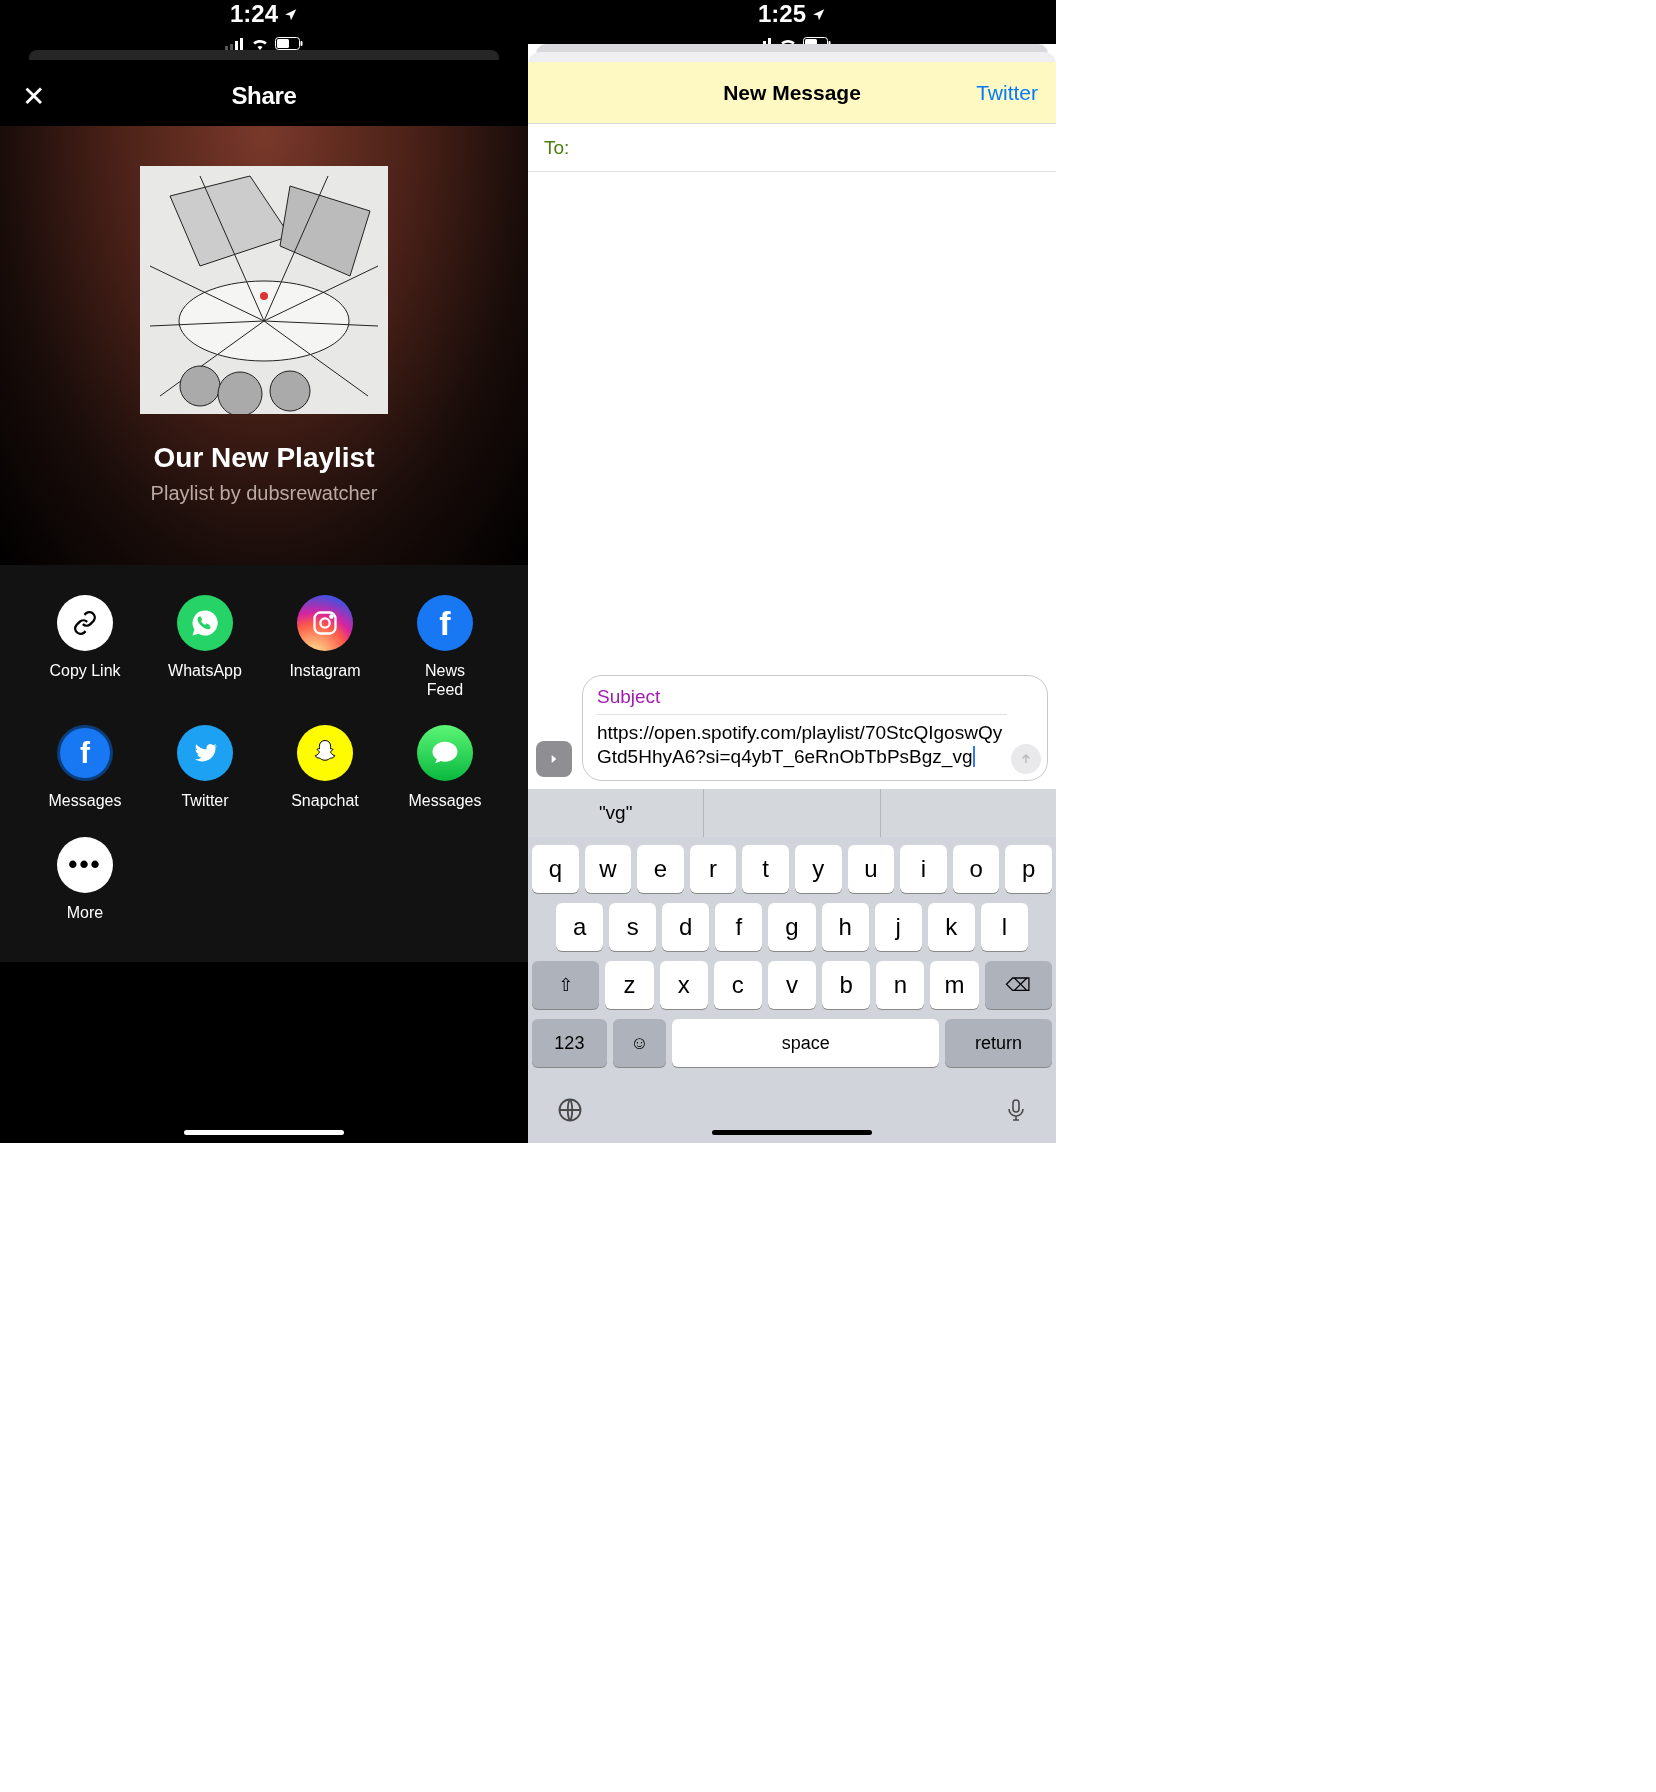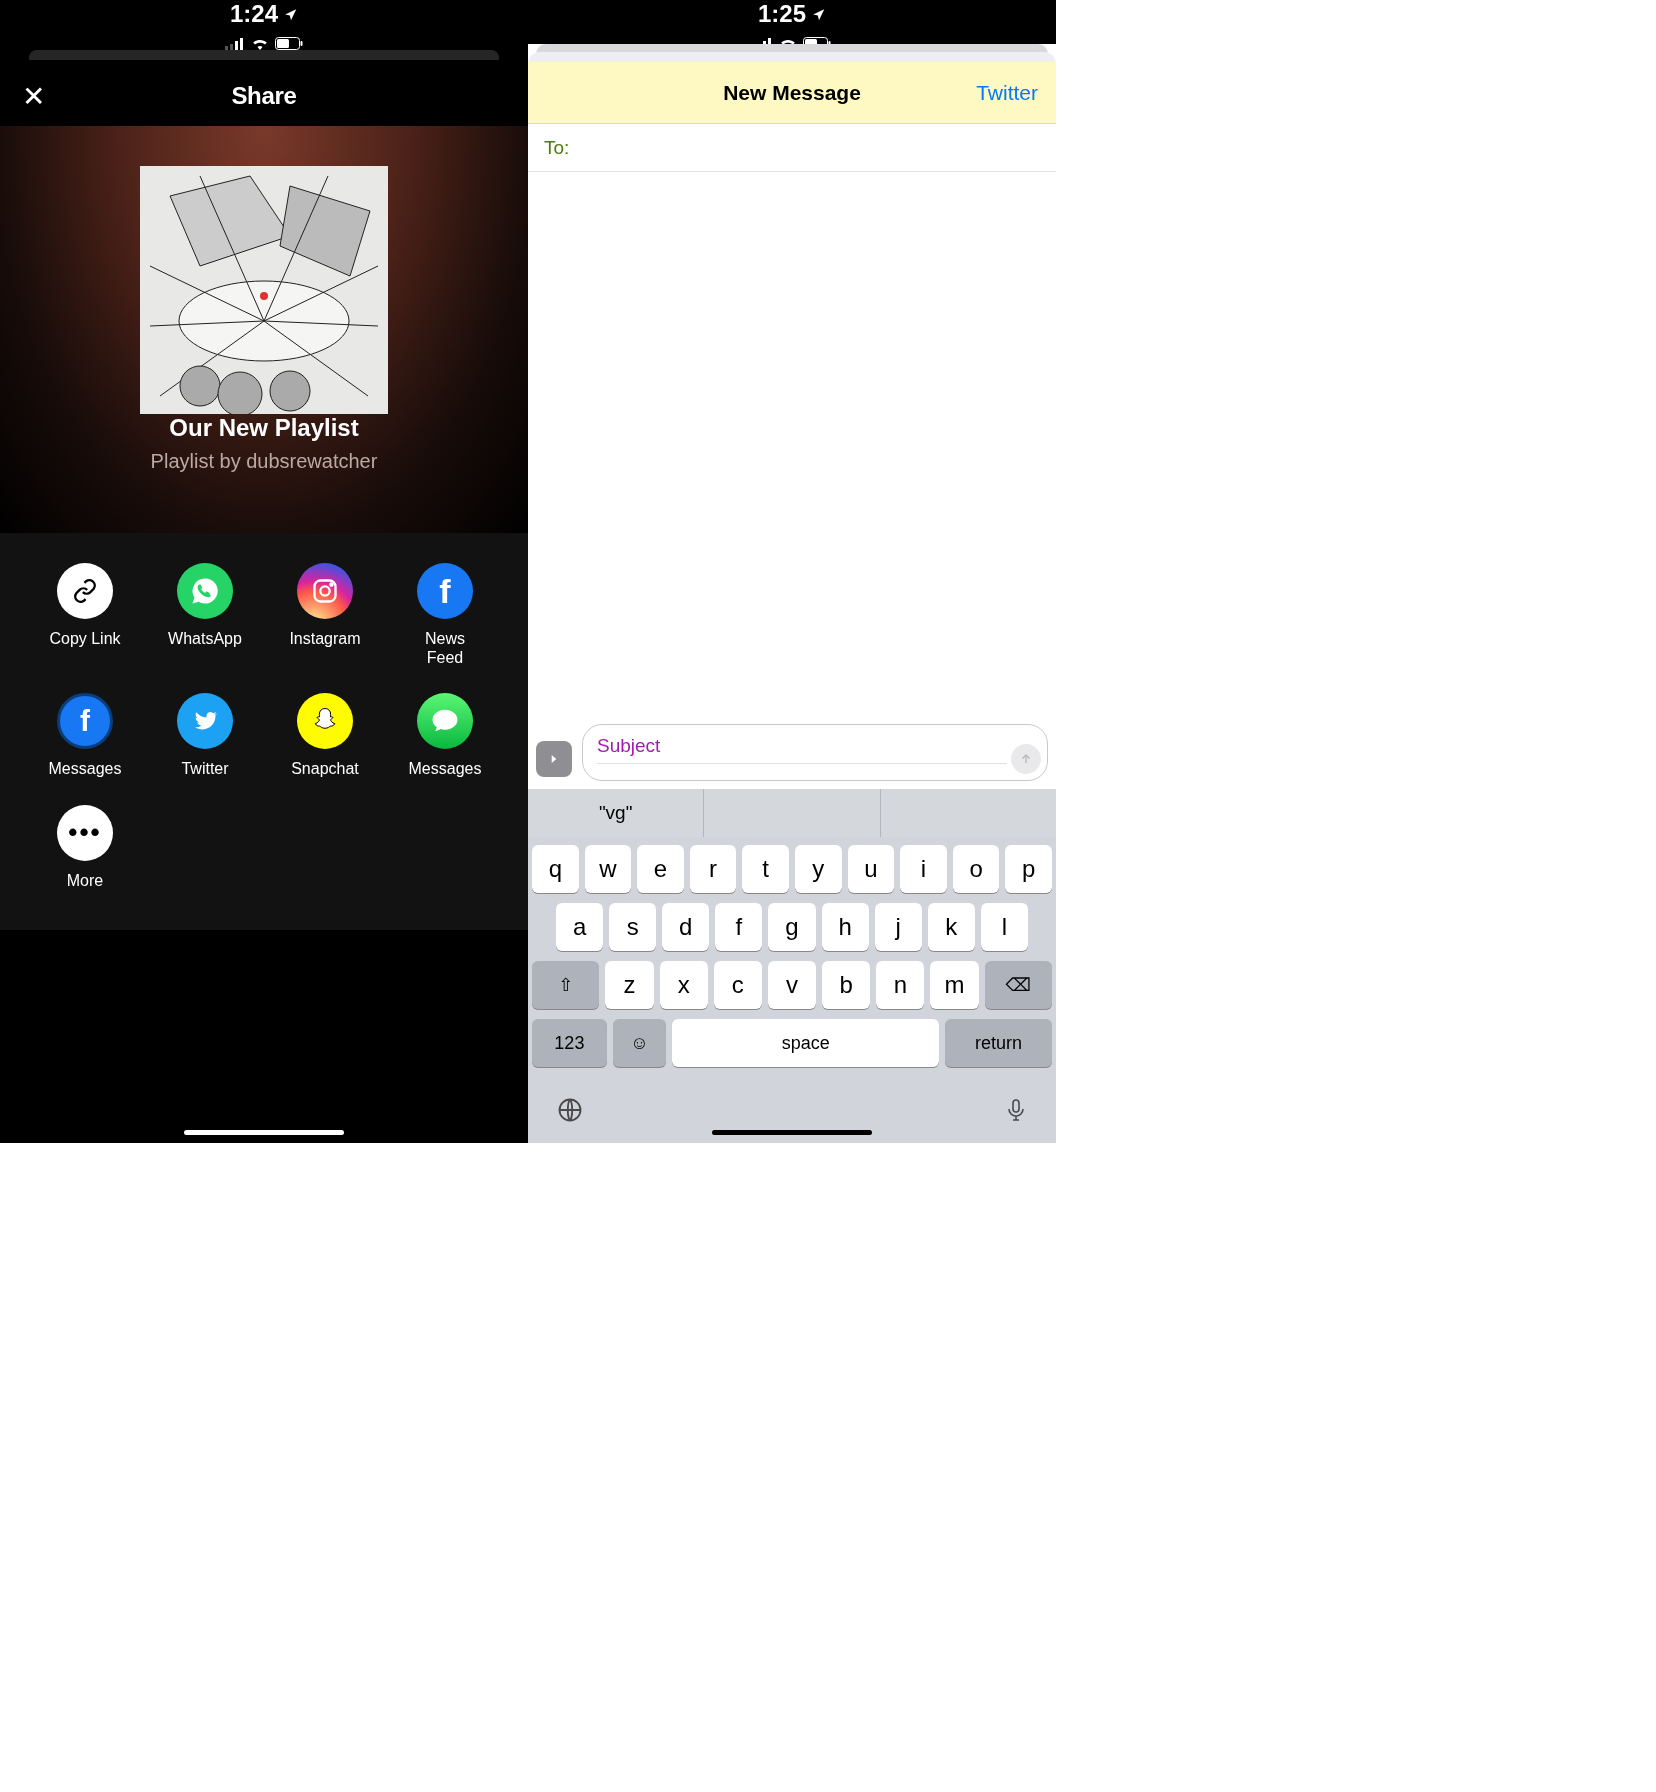--- a/index.html
+++ b/index.html
@@ -55,7 +55,7 @@
     background:#ddd; display:flex; align-items:center; justify-content:center;
     overflow:hidden;
   }
-  .playlist-title { font-size:24px; font-weight:700; }
+  .playlist-title { font-size:28px; font-weight:700; margin-top:28px; }
   .playlist-sub { font-size:20px; color:#bba9a3; margin-top:8px; }
   .share-grid {
     background:#121212;

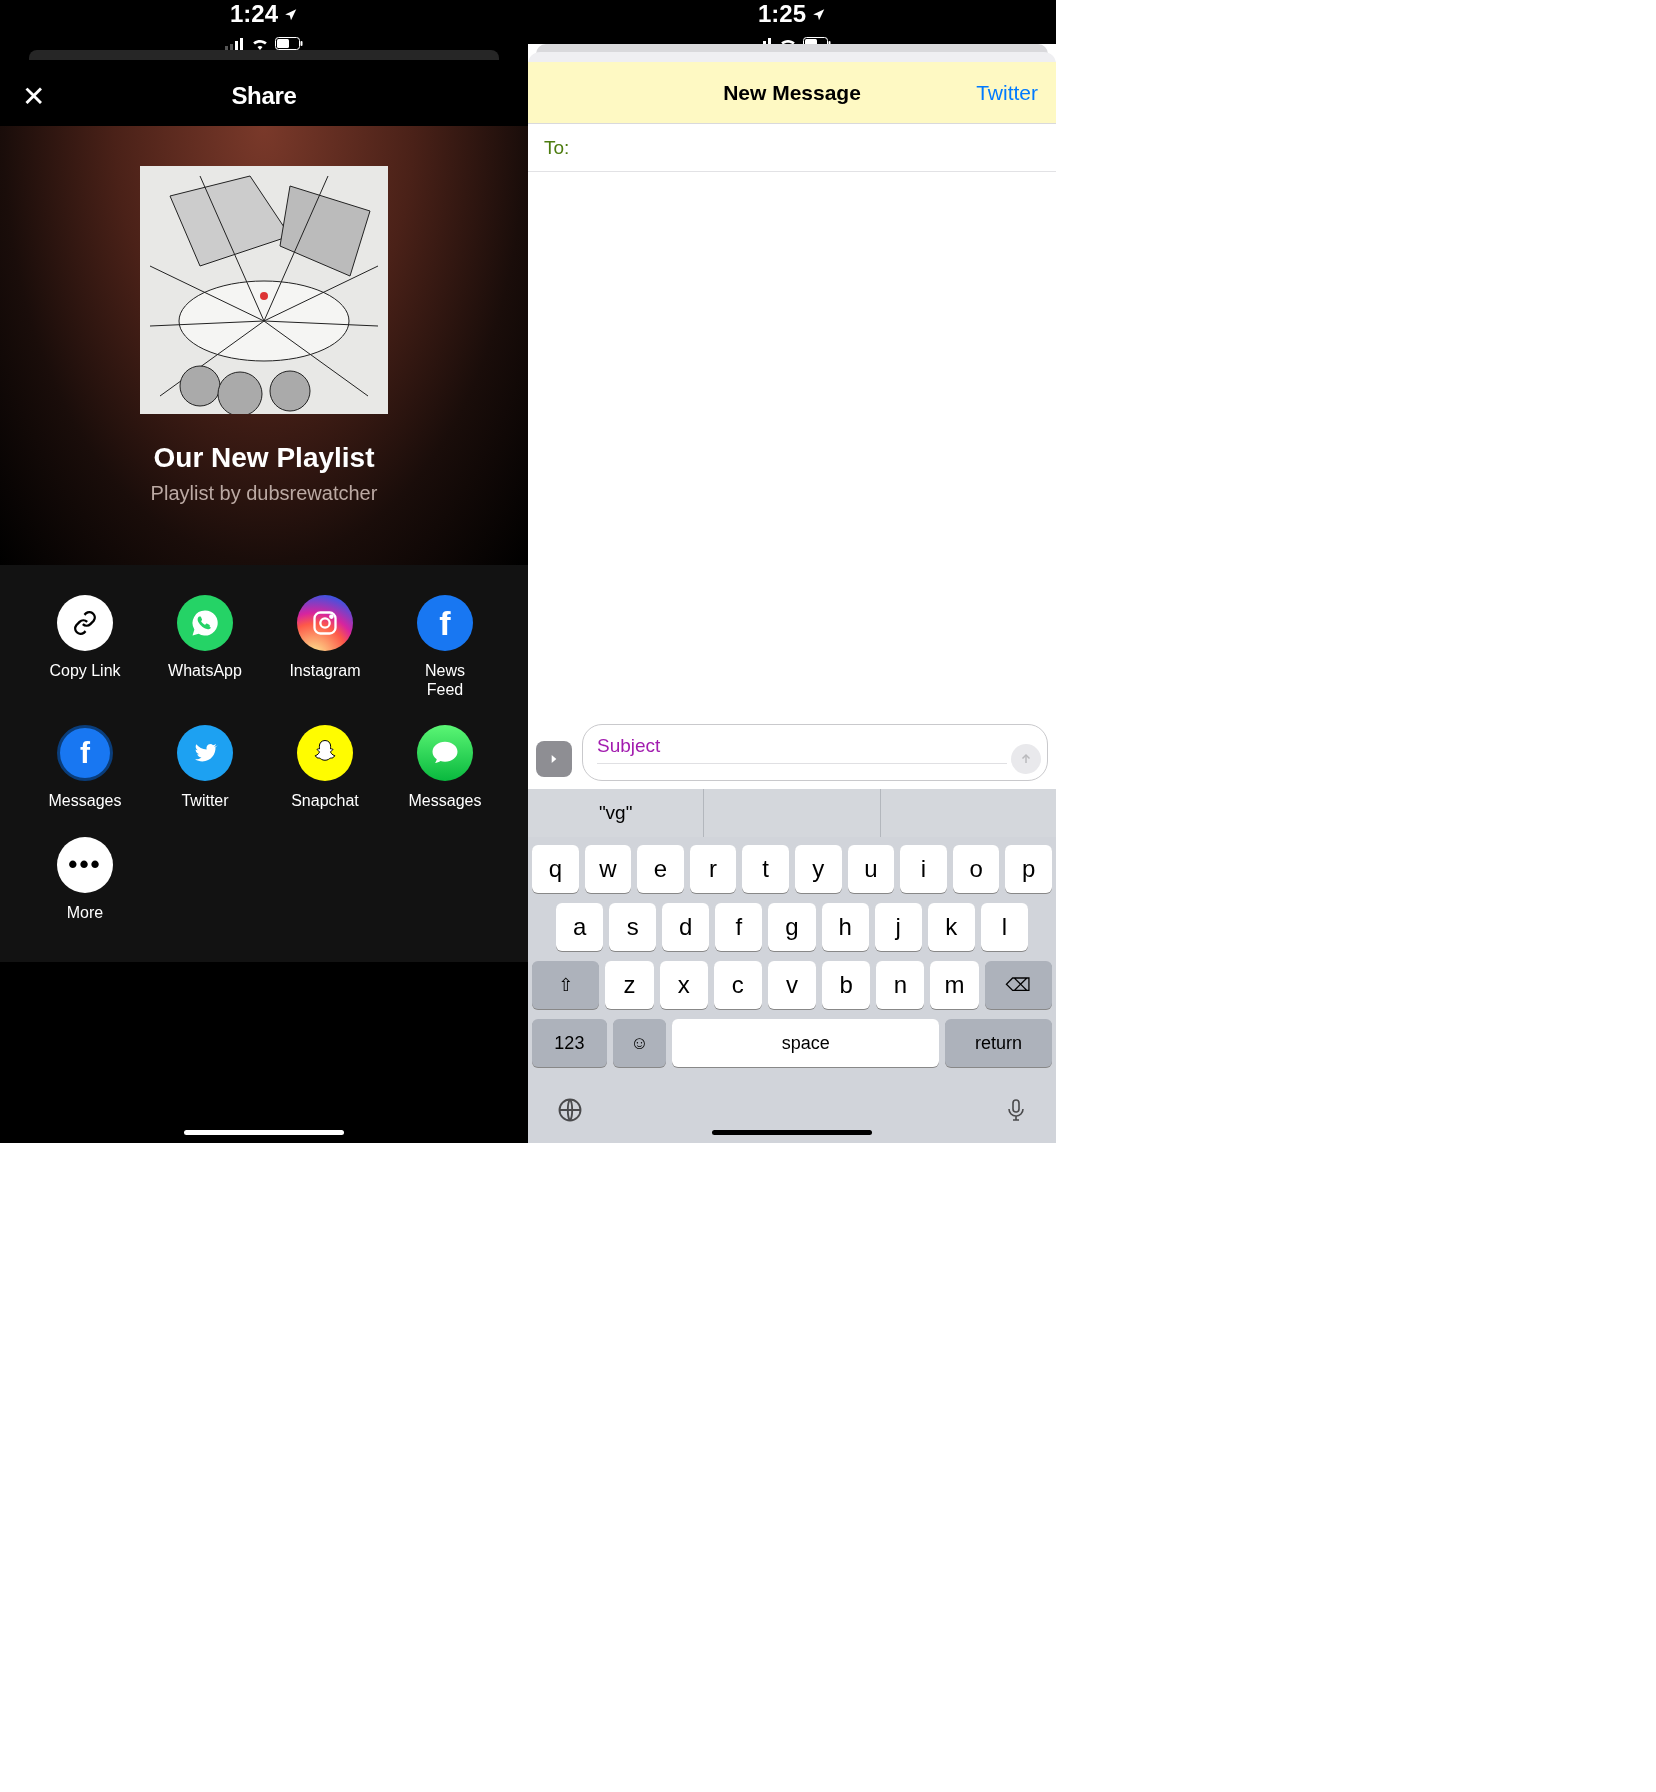--- a/index.html
+++ b/index.html
@@ -346,6 +346,7 @@
         </div>
         <div class="msg-bubble">
           <div class="subject">Subject</div>
+          <div class="body"><span>https://open.spotify.com/playlist/70StcQIgoswQyGtd5HhyA6?si=q4ybT_6eRnObTbPsBgz_vg</span><span class="cursor"></span></div>
           <div class="send-btn">
             <svg width="14" height="14" viewBox="0 0 24 24" fill="none" stroke="#b9b9bc" stroke-width="2.5">
                 <path d="M12 19V5"></path>

